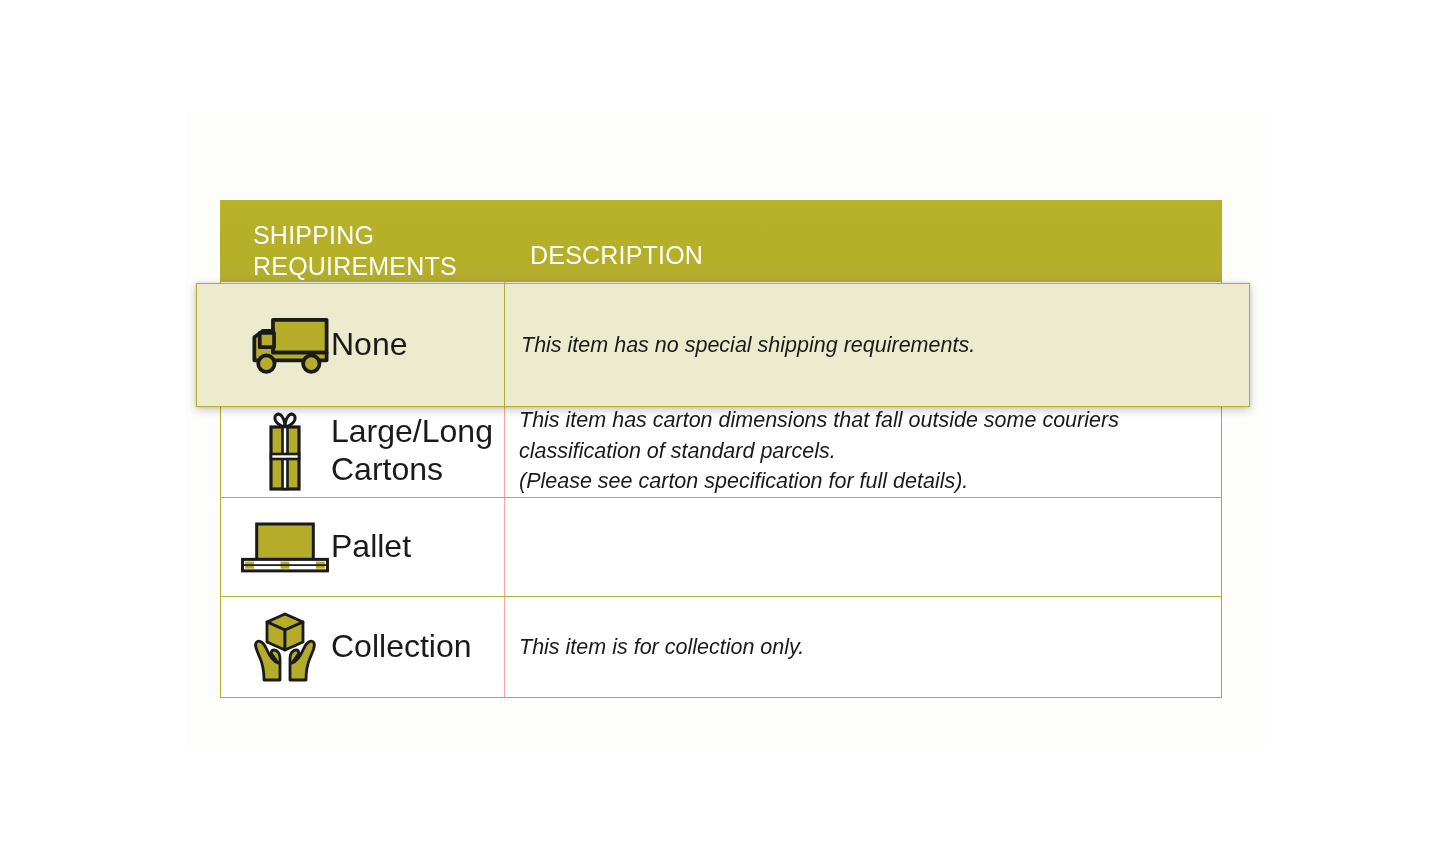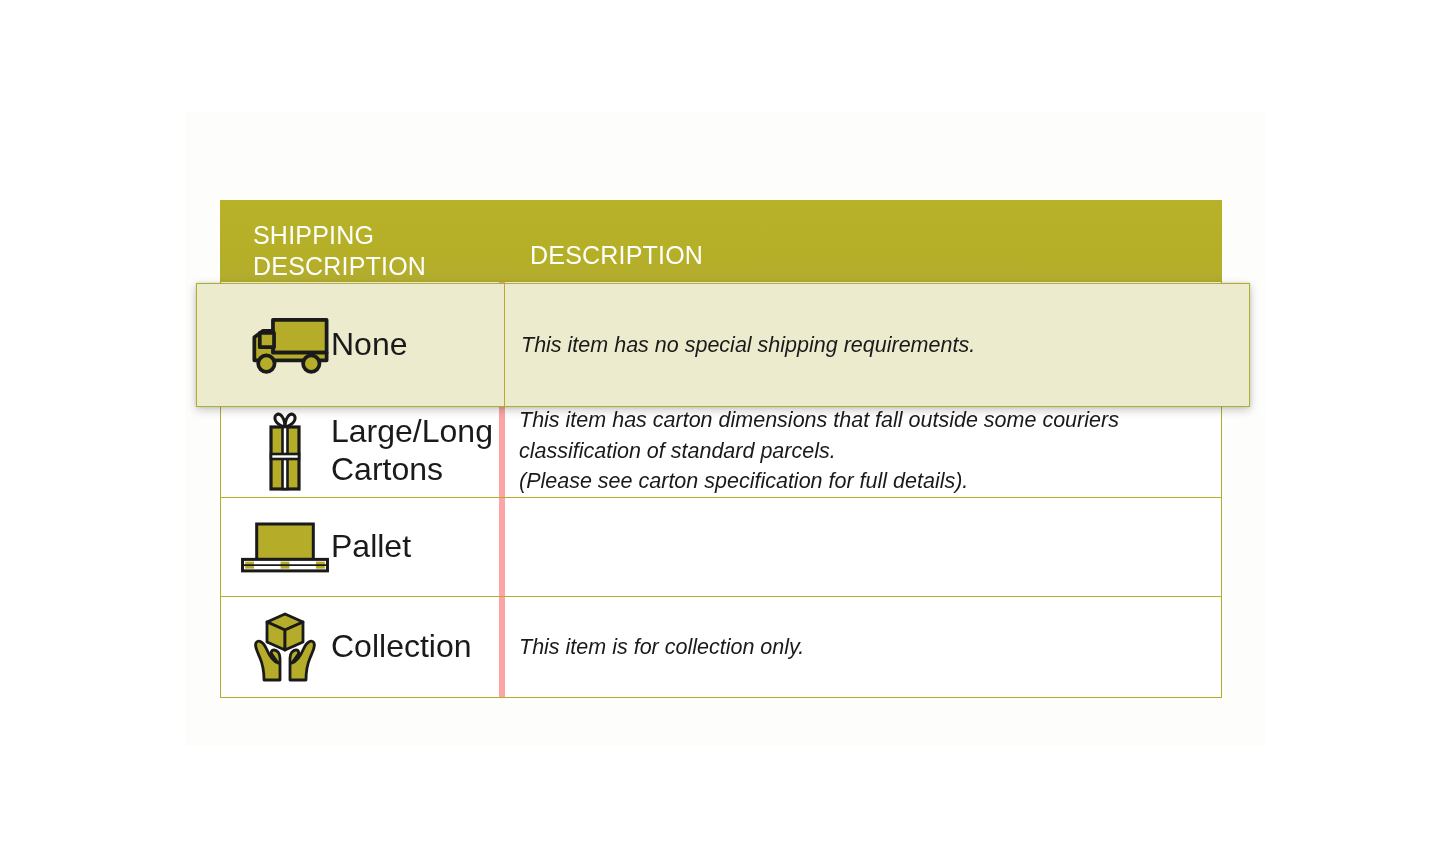--- a/index.html
+++ b/index.html
@@ -154,7 +154,7 @@
 
   <div class="thead">
     <div class="th th-req">SHIPPING
-DESCRIPTION</div>
+REQUIREMENTS</div>
     <div class="th th-desc">DESCRIPTION</div>
   </div>
 

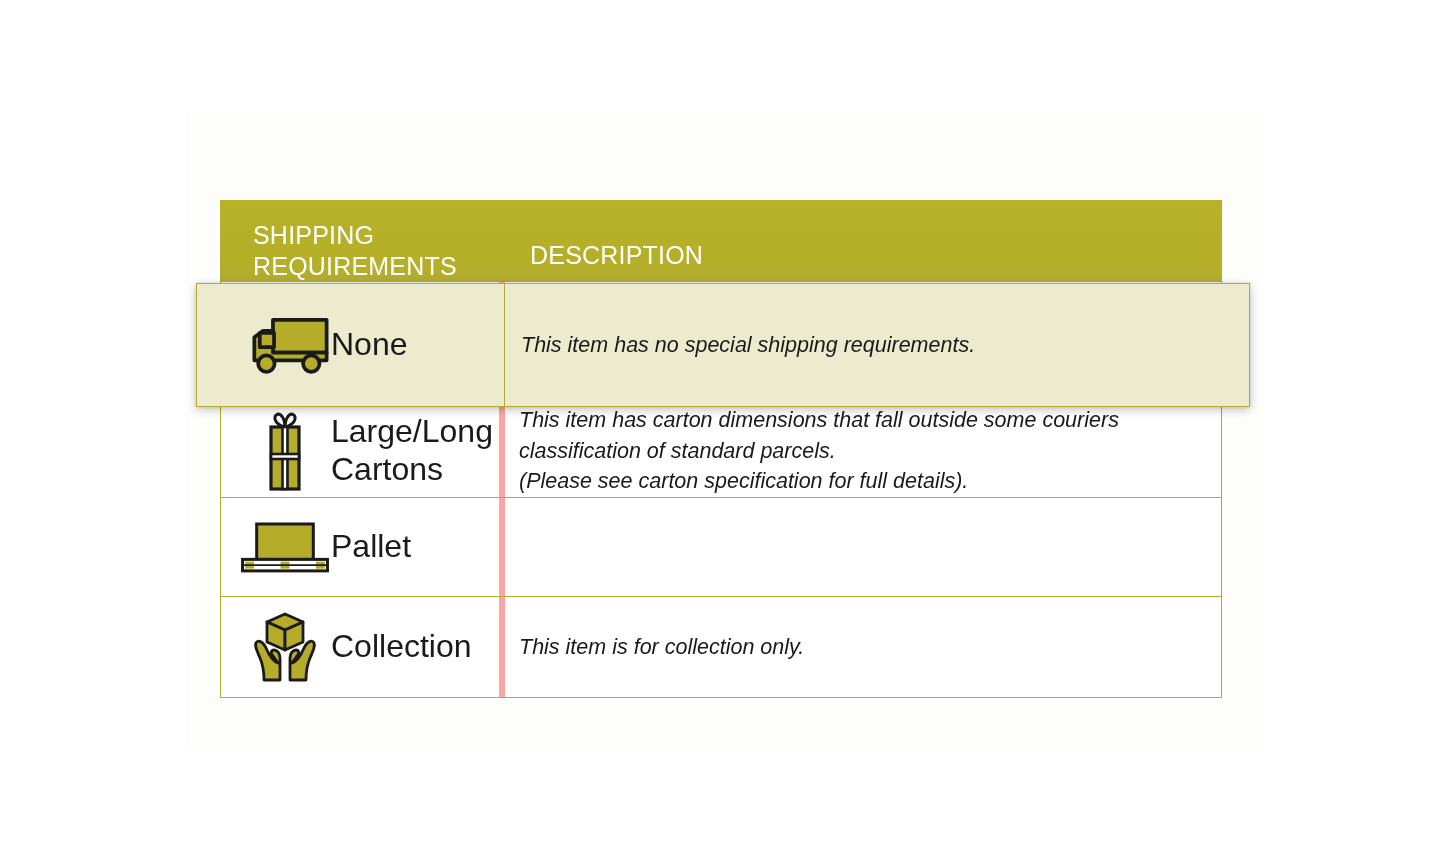--- a/index.html
+++ b/index.html
@@ -79,7 +79,7 @@
   .cell-icon {
     width: 284px;
     flex: 0 0 284px;
-    border-right: 6px solid #fca5a5;
+    border-right: 1px solid #fca5a5;
     display: flex;
     align-items: center;
     padding-left: 18px;

